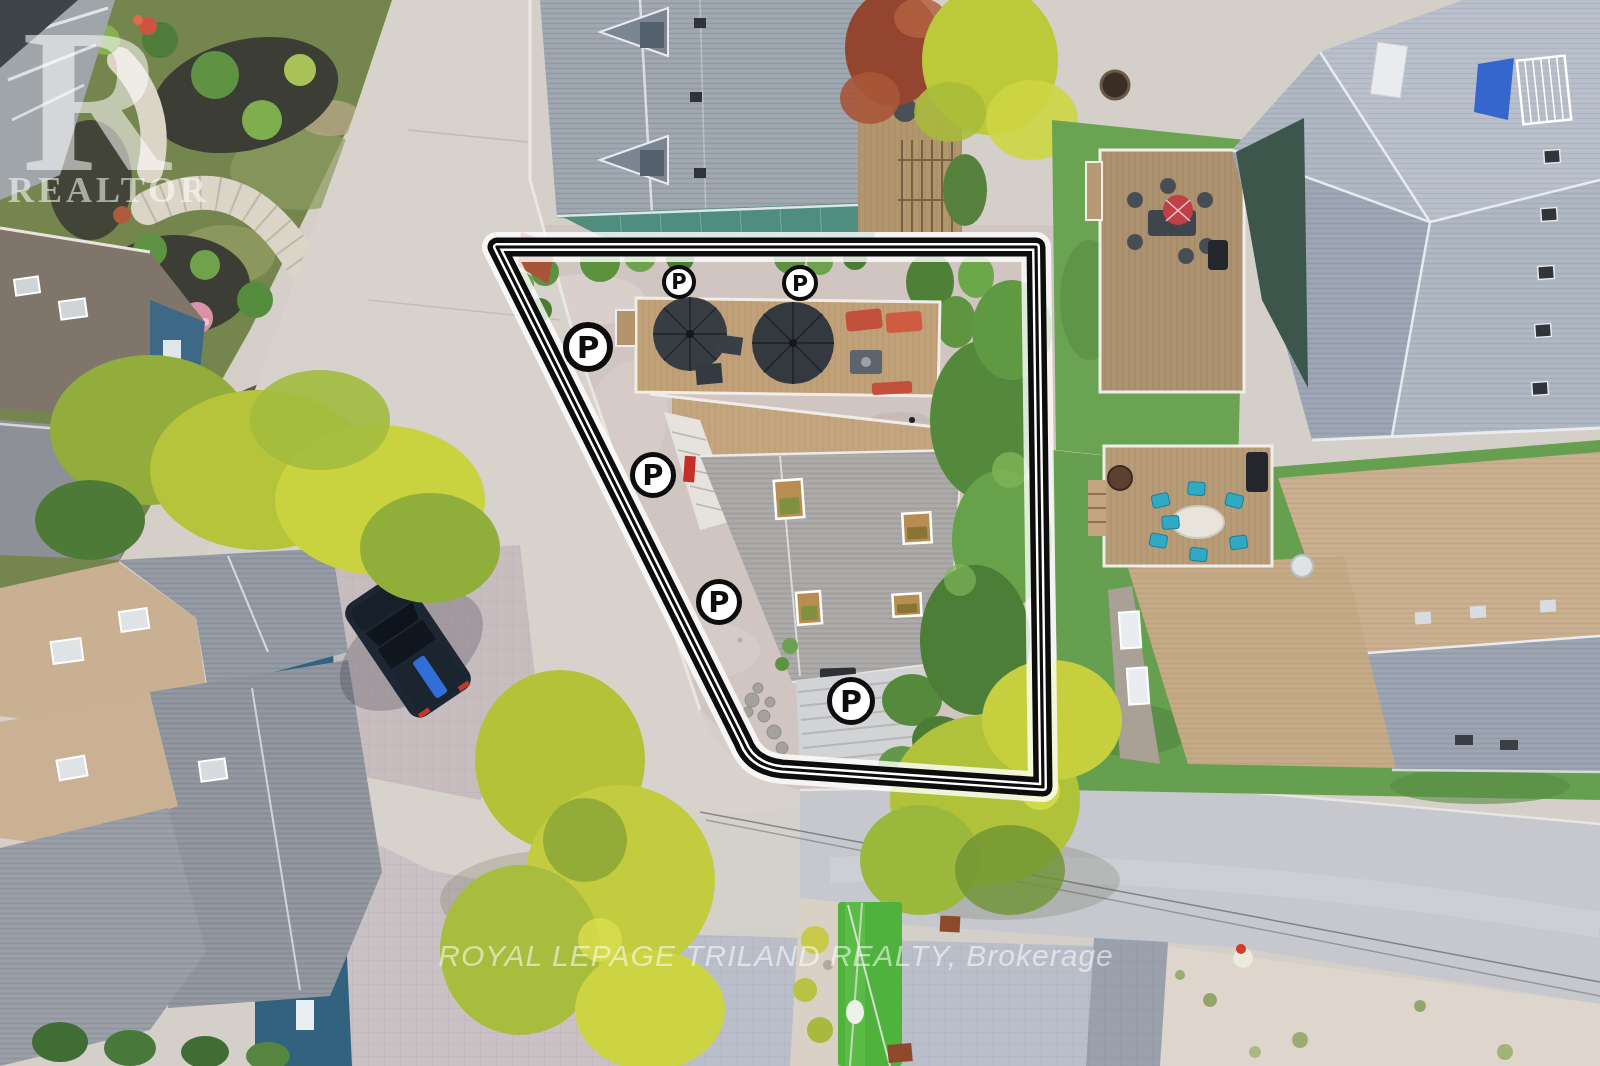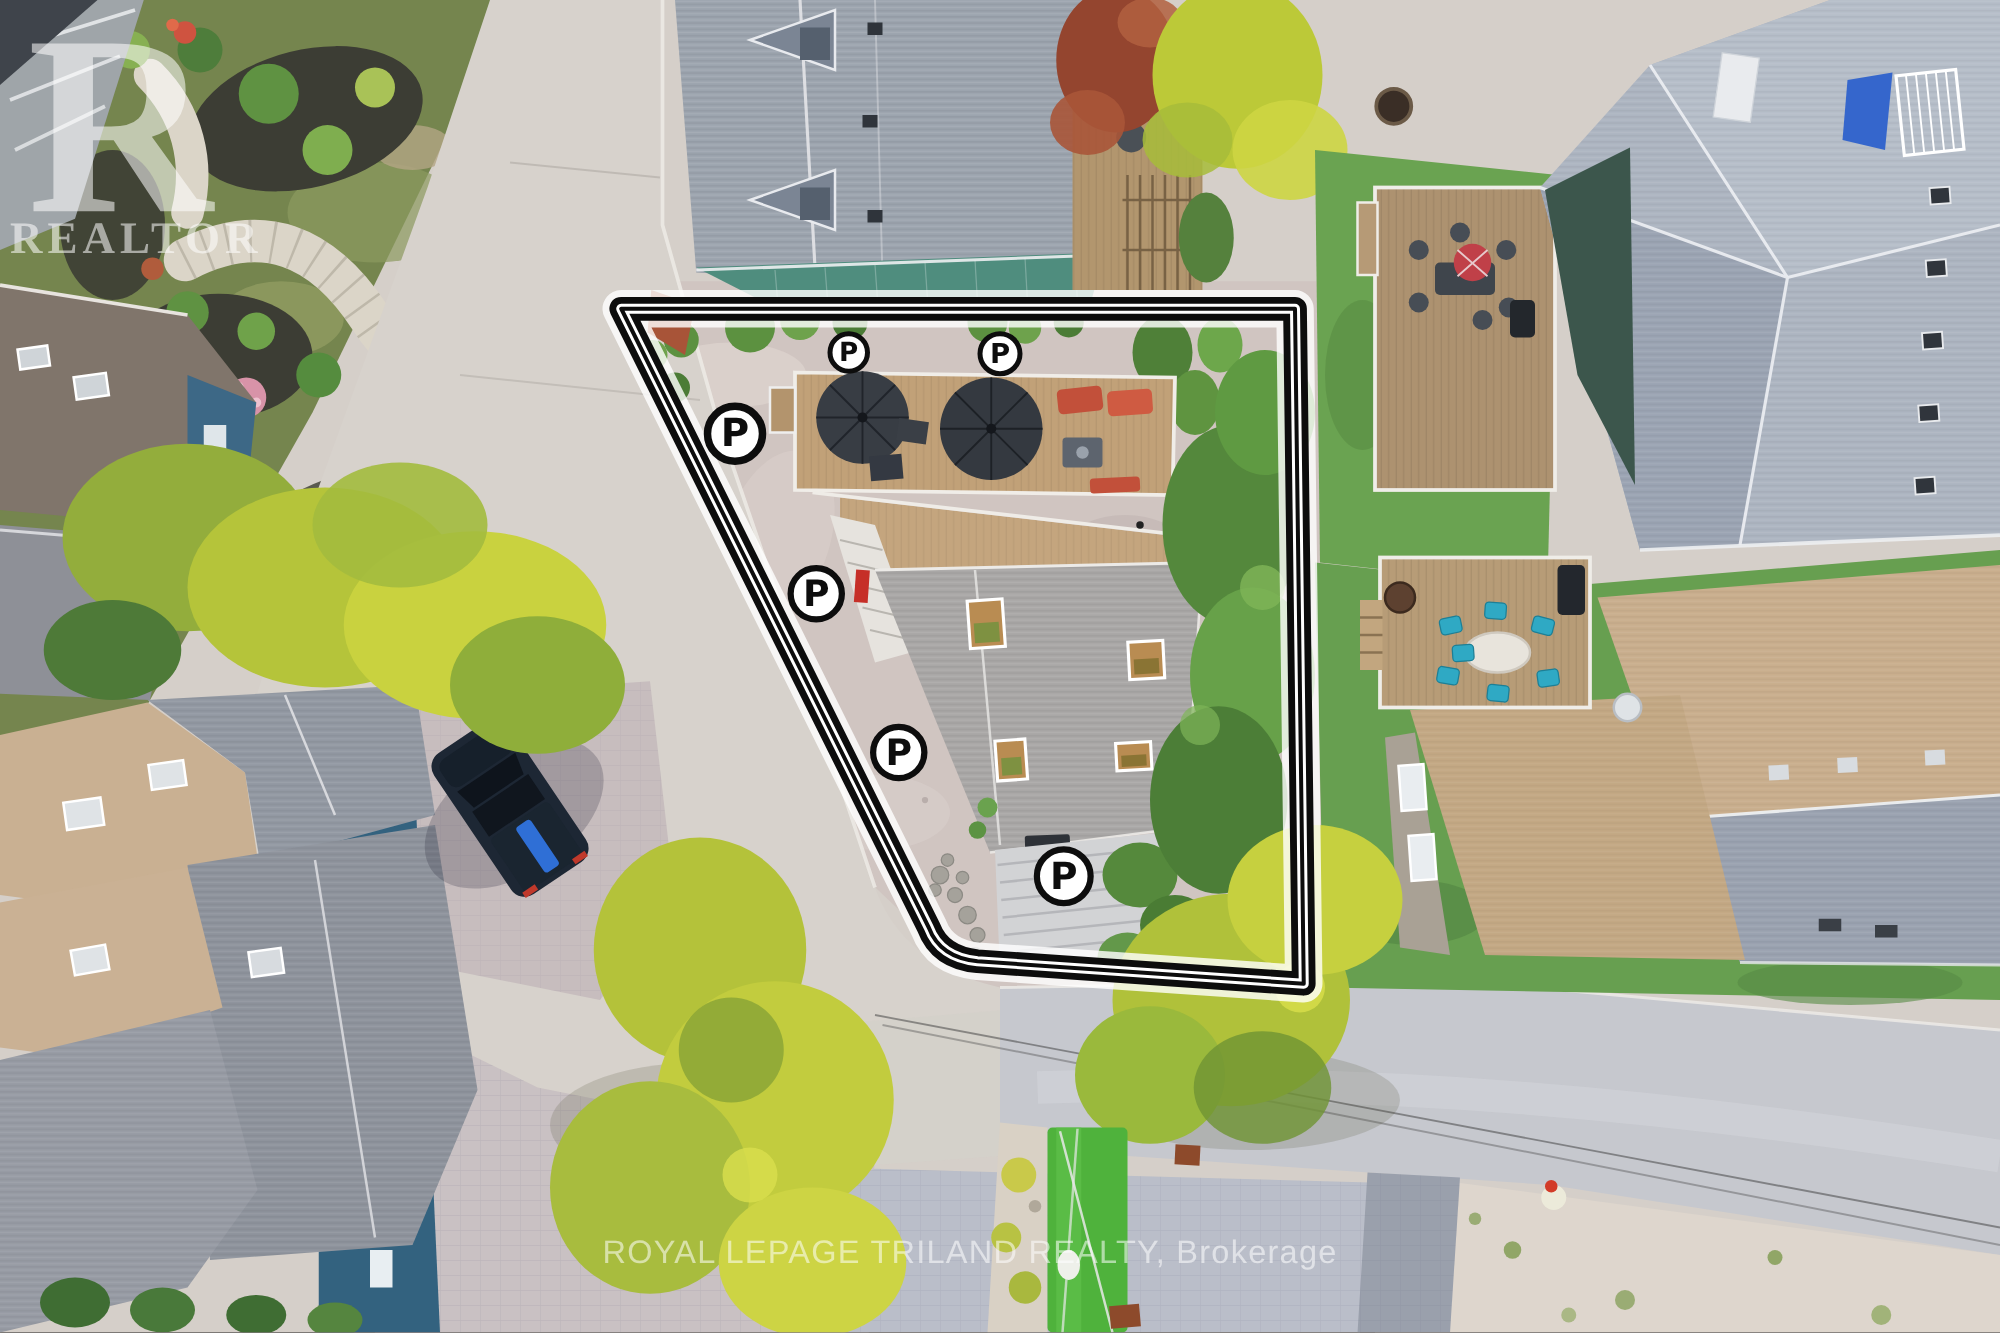--- a/index.html
+++ b/index.html
@@ -12,8 +12,8 @@
         font-size:205px;line-height:1;}
   .wm-realtor{left:8px;top:172px;font-family:"Liberation Serif",serif;font-weight:bold;
         font-size:36px;letter-spacing:4px;line-height:1;}
-  .wm-brokerage{left:776px;top:988px;transform:translateX(-50%);white-space:nowrap;
-        font-size:26px;letter-spacing:1px;line-height:1;}
+  .wm-brokerage{left:776px;top:941px;transform:translateX(-50%);white-space:nowrap;
+        font-size:30px;letter-spacing:1px;line-height:1;font-style:italic;}
   
   #markers{position:absolute;left:0;top:0;width:100%;height:100%;pointer-events:none;}
   .marker{position:absolute;transform:translate(-50%,-50%);background:#fff;

